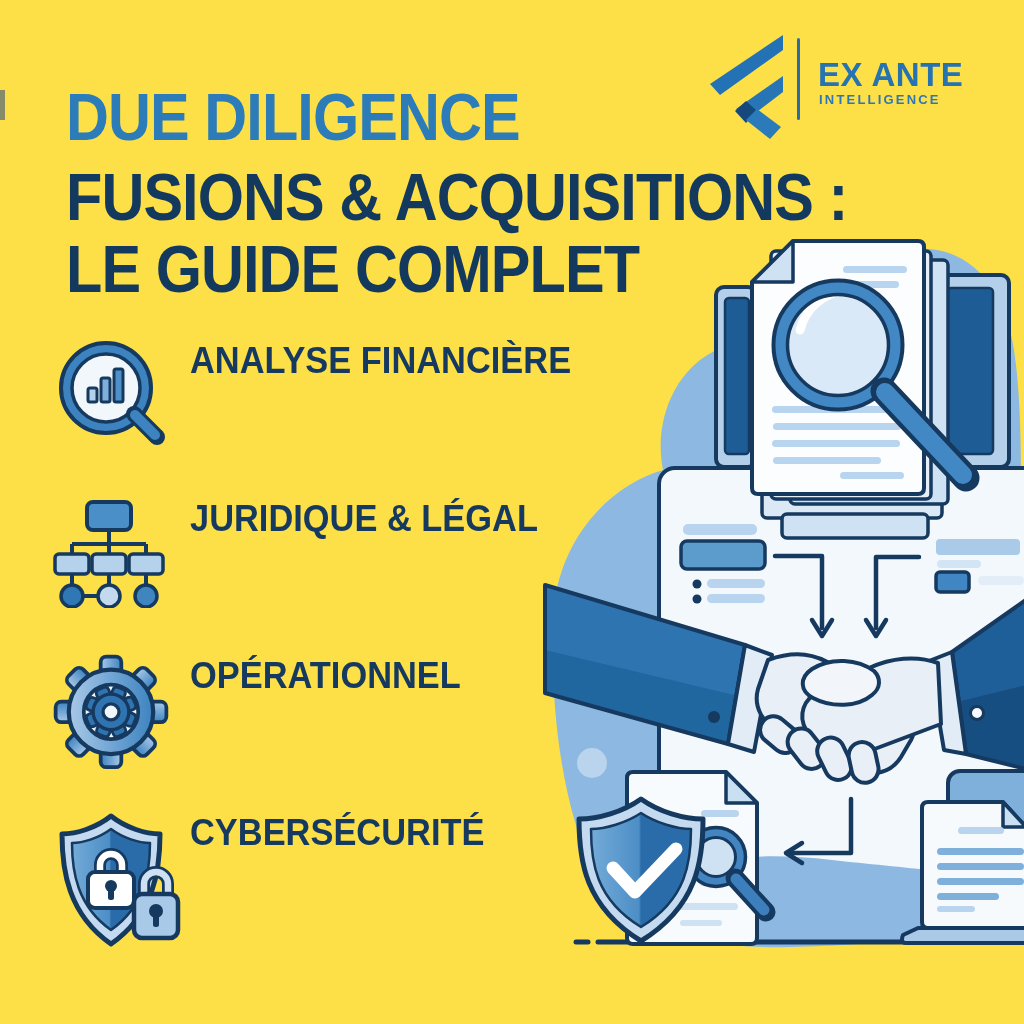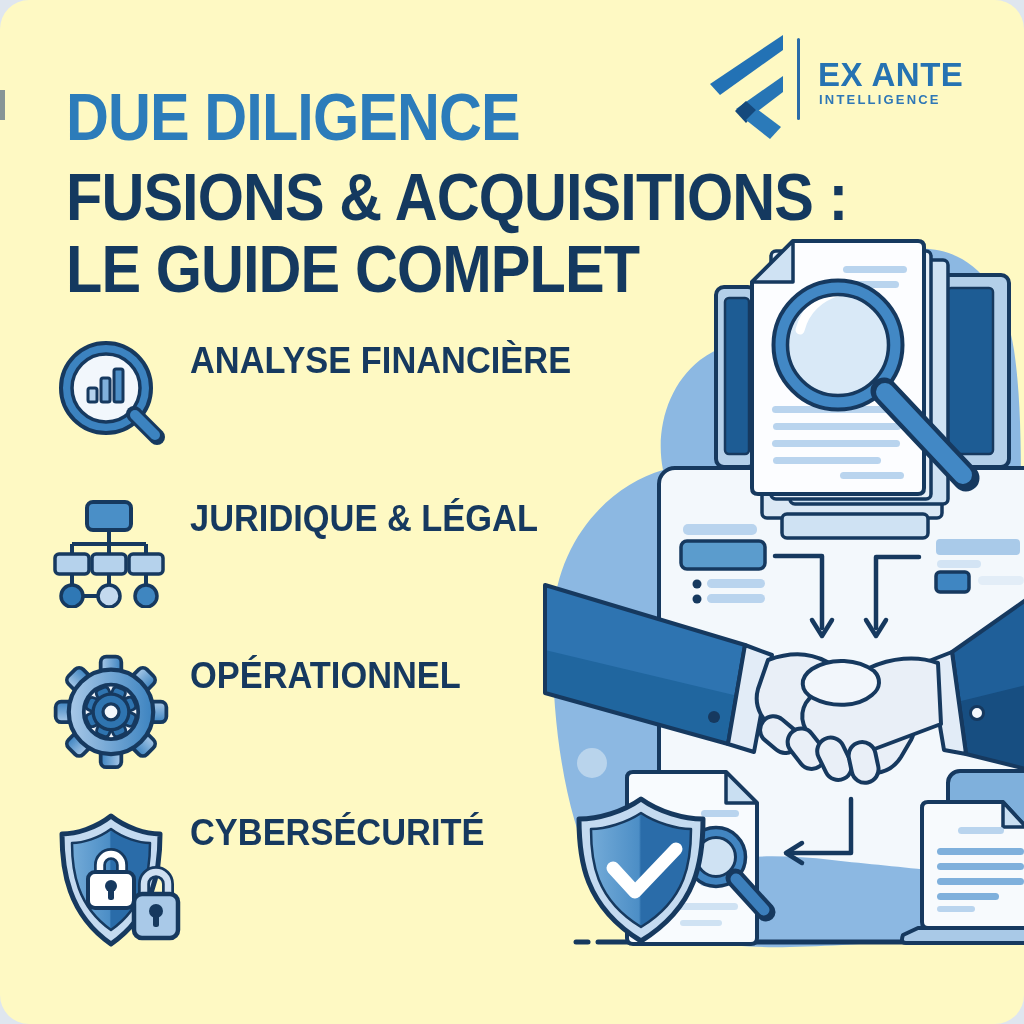--- a/index.html
+++ b/index.html
@@ -5,7 +5,7 @@
   html,body{margin:0;padding:0;background:#dfe6ef;}
   .canvas{
     position:relative;width:1024px;height:1024px;overflow:hidden;
-    background:#fef9c3;font-family:"Liberation Sans",sans-serif;border-radius:29px;
+    background:#fde047;font-family:"Liberation Sans",sans-serif;
   }
   .edge-artifact{position:absolute;left:0;top:90px;width:5px;height:30px;background:#46607e;opacity:.65;}
   

